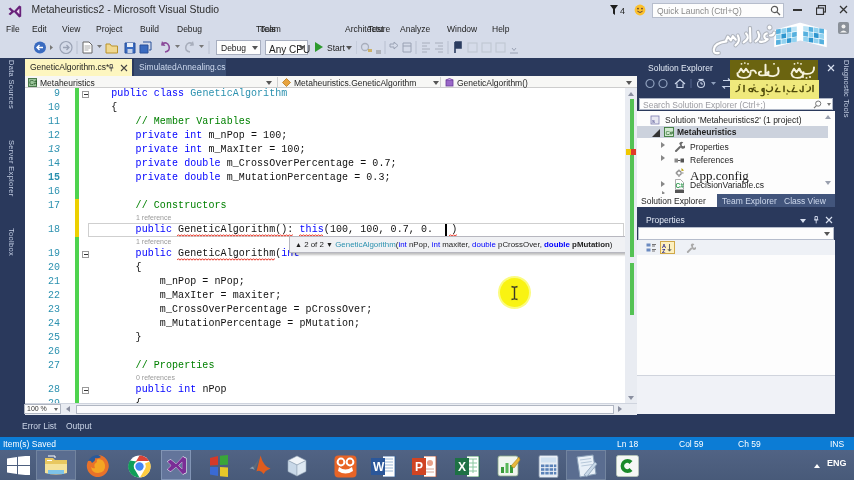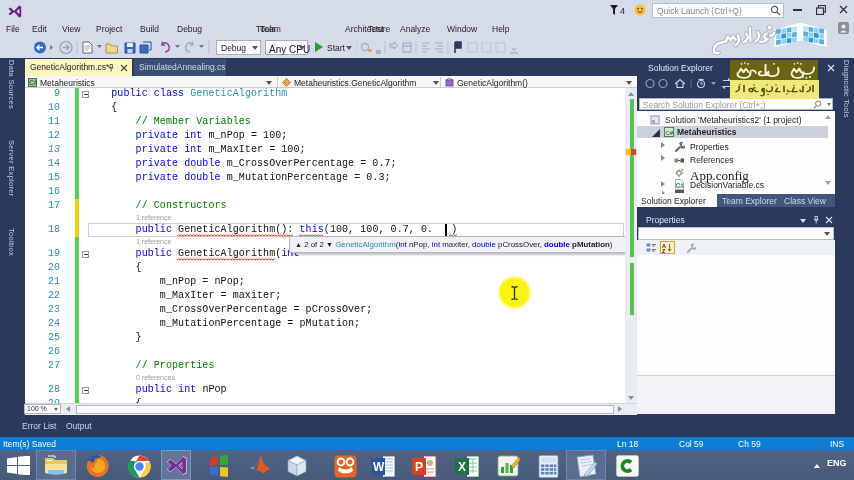--- a/index.html
+++ b/index.html
@@ -27,6 +27,7 @@
     <path d="M11.4 3.6 L8.6 6.4 L11.4 9.2 Z" fill="#efdaf3"></path>
     <path d="M0.5 3.8 L2.3 2.6 L6.7 6.4 L2.3 10.2 L0.5 9 L3.3 6.4 Z" fill="#68217a"></path>
   </svg>
+  <div class="abs" style="left:31.5px;top:4px;font-size:10.4px;color:#2d2d2d;">Metaheuristics2 - Microsoft Visual Studio</div>
   <svg class="abs" style="left:609px;top:5px;" width="18" height="11" viewBox="0 0 18 11">
     <path d="M1 0 h8 l-3 4 v6 l-2 -1.5 v-4.5 Z" fill="#1e1e1e"></path>
     <text x="11" y="9" font-size="9" fill="#1e1e1e" font-family="Liberation Sans">4</text>

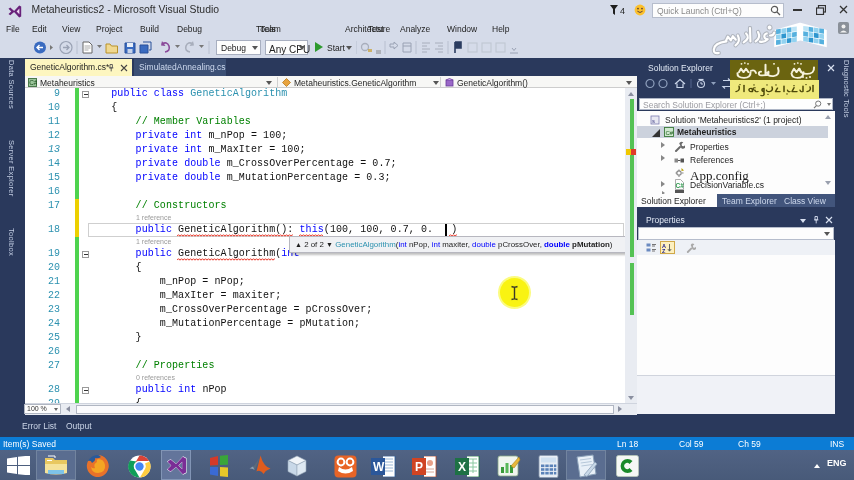--- a/index.html
+++ b/index.html
@@ -181,7 +181,7 @@
     <div class="ln" style="top:129px;">12</div>
     <div class="ln" style="top:143px;font-style:italic;">13</div>
     <div class="ln" style="top:157px;">14</div>
-    <div class="ln" style="top:171px;">15</div>
+    <div class="ln" style="top:171px;font-weight:bold;">15</div>
     <div class="ln" style="top:185px;">16</div>
     <div class="ln" style="top:199px;">17</div>
     <div class="ln" style="top:223px;">18</div>

